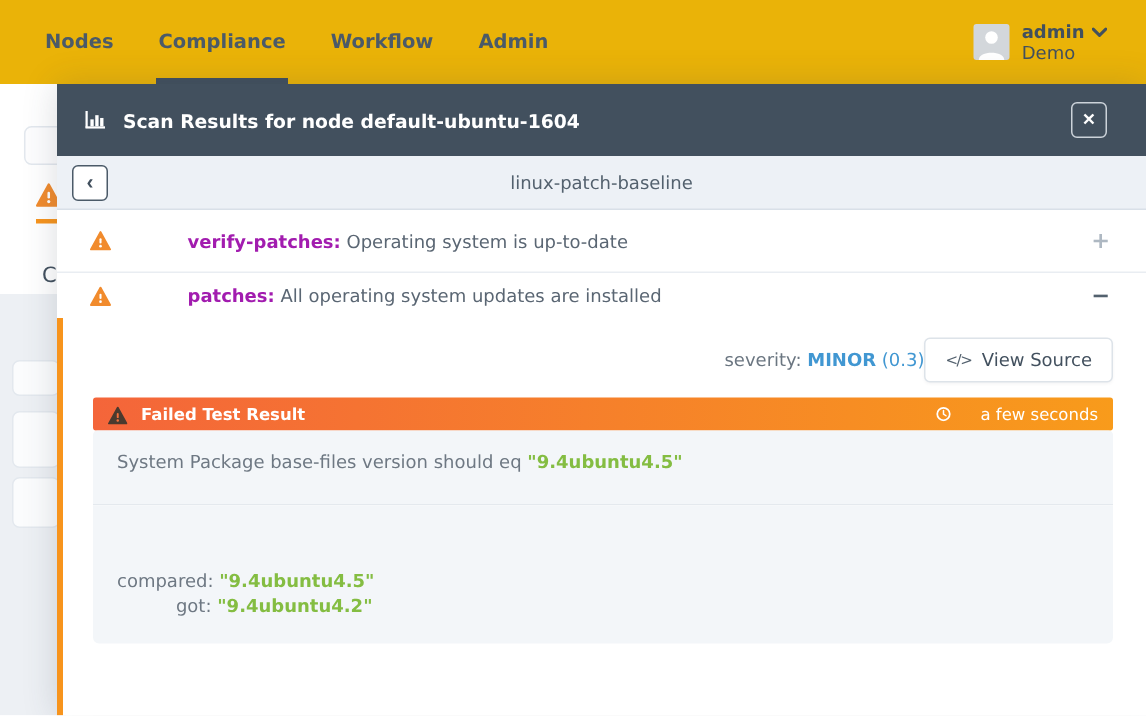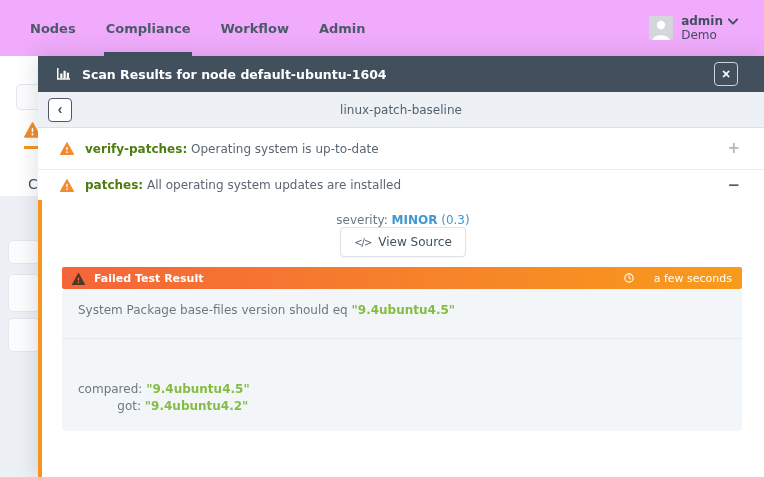--- a/index.html
+++ b/index.html
@@ -19,7 +19,7 @@
   .bg-letter { position:absolute; left:28px; top:176px; font-size:14px; color:#42505e; }
 
   
-  .nav { position:absolute; left:0; top:0; width:764px; height:56px; background:#f0abfc;
+  .nav { position:absolute; left:0; top:0; width:764px; height:56px; background:#eab308;
          display:flex; align-items:center; justify-content:space-between; padding:0 26px 0 30px; }
   .nav-items { display:flex; height:100%; align-items:center; gap:30px; }
   .nav-item { position:relative; height:100%; display:flex; align-items:center;

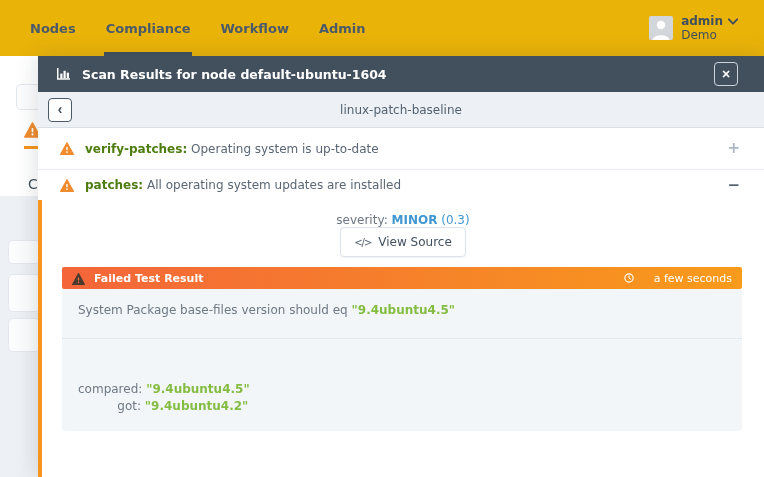--- a/index.html
+++ b/index.html
@@ -36,7 +36,7 @@
   
   .modal { position:absolute; left:38px; top:56px; width:726px; height:421px; background:#fff;
            box-shadow:0 0 22px rgba(50,62,80,0.18); display:flex; flex-direction:column; }
-  .modal-header { height:36px; background:#42505e; display:flex; align-items:center;
+  .modal-header { height:48px; background:#42505e; display:flex; align-items:center;
                   padding:0 26px 0 18px; flex:0 0 auto; }
   .modal-title { color:#fff; font-size:12.5px; font-weight:600; margin-left:11px; flex:1; }
   .close-btn { width:24px; height:24px; background:transparent; border:1.5px solid #ccd3da;

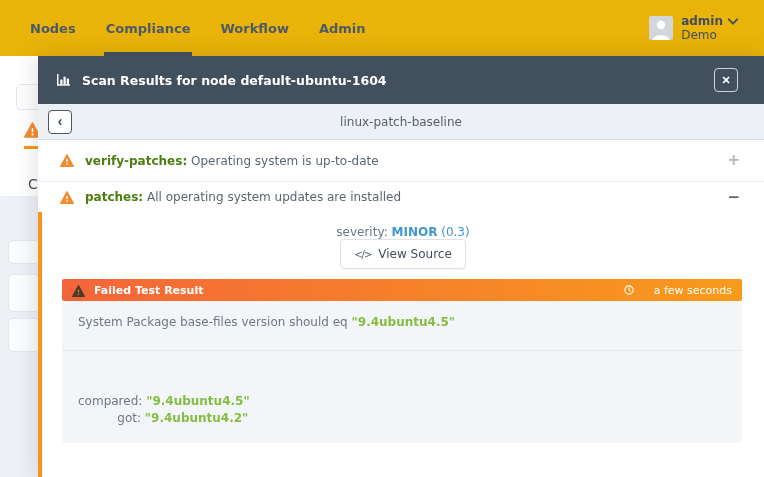--- a/index.html
+++ b/index.html
@@ -55,7 +55,7 @@
   .control-row.second { height:30px; }
   .warn-icon { width:14px; height:13px; flex:0 0 auto; display:inline-flex; }
   .control-text { font-size:12px; color:#5a6673; margin-left:11px; flex:1; }
-  .control-text b { color:#4d7c0f; font-weight:700; }
+  .control-text b { color:#a21caf; font-weight:700;margin-left:40px; }
   .toggle { font-size:15px; font-weight:700; line-height:1; }
   .toggle.plus { color:#aeb8c2; }
   .toggle.minus { color:#53616e; }

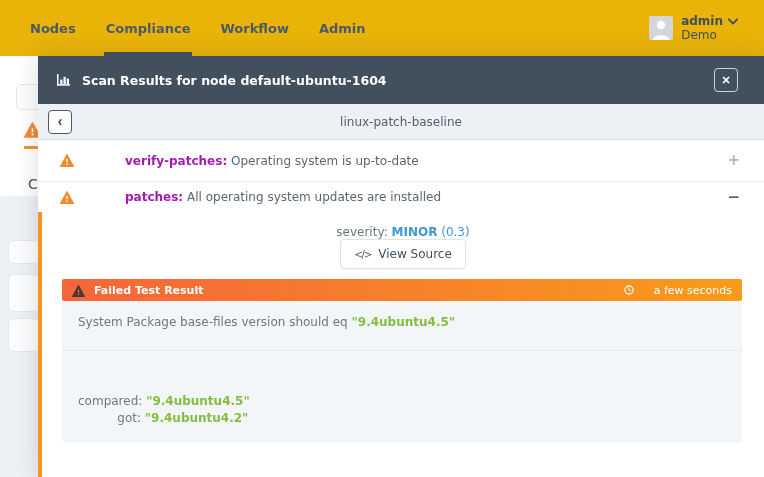--- a/index.html
+++ b/index.html
@@ -63,8 +63,8 @@
   
   .expanded { flex:1; background:#fff; border-left:4px solid #f7941d; padding:0 22px 0 20px;
               display:flex; flex-direction:column; }
-  .severity-row { display:flex; align-items:center; justify-content:center;
-                  padding:13px 0 10px 2px;flex-direction:column; }
+  .severity-row { display:flex; align-items:center; justify-content:flex-end;
+                  padding:13px 0 10px 2px; }
   .severity-text { font-size:12px; color:#6b7681; }
   .sev-val { color:#4197d2; font-weight:700; }
   .sev-score { color:#4197d2; }

